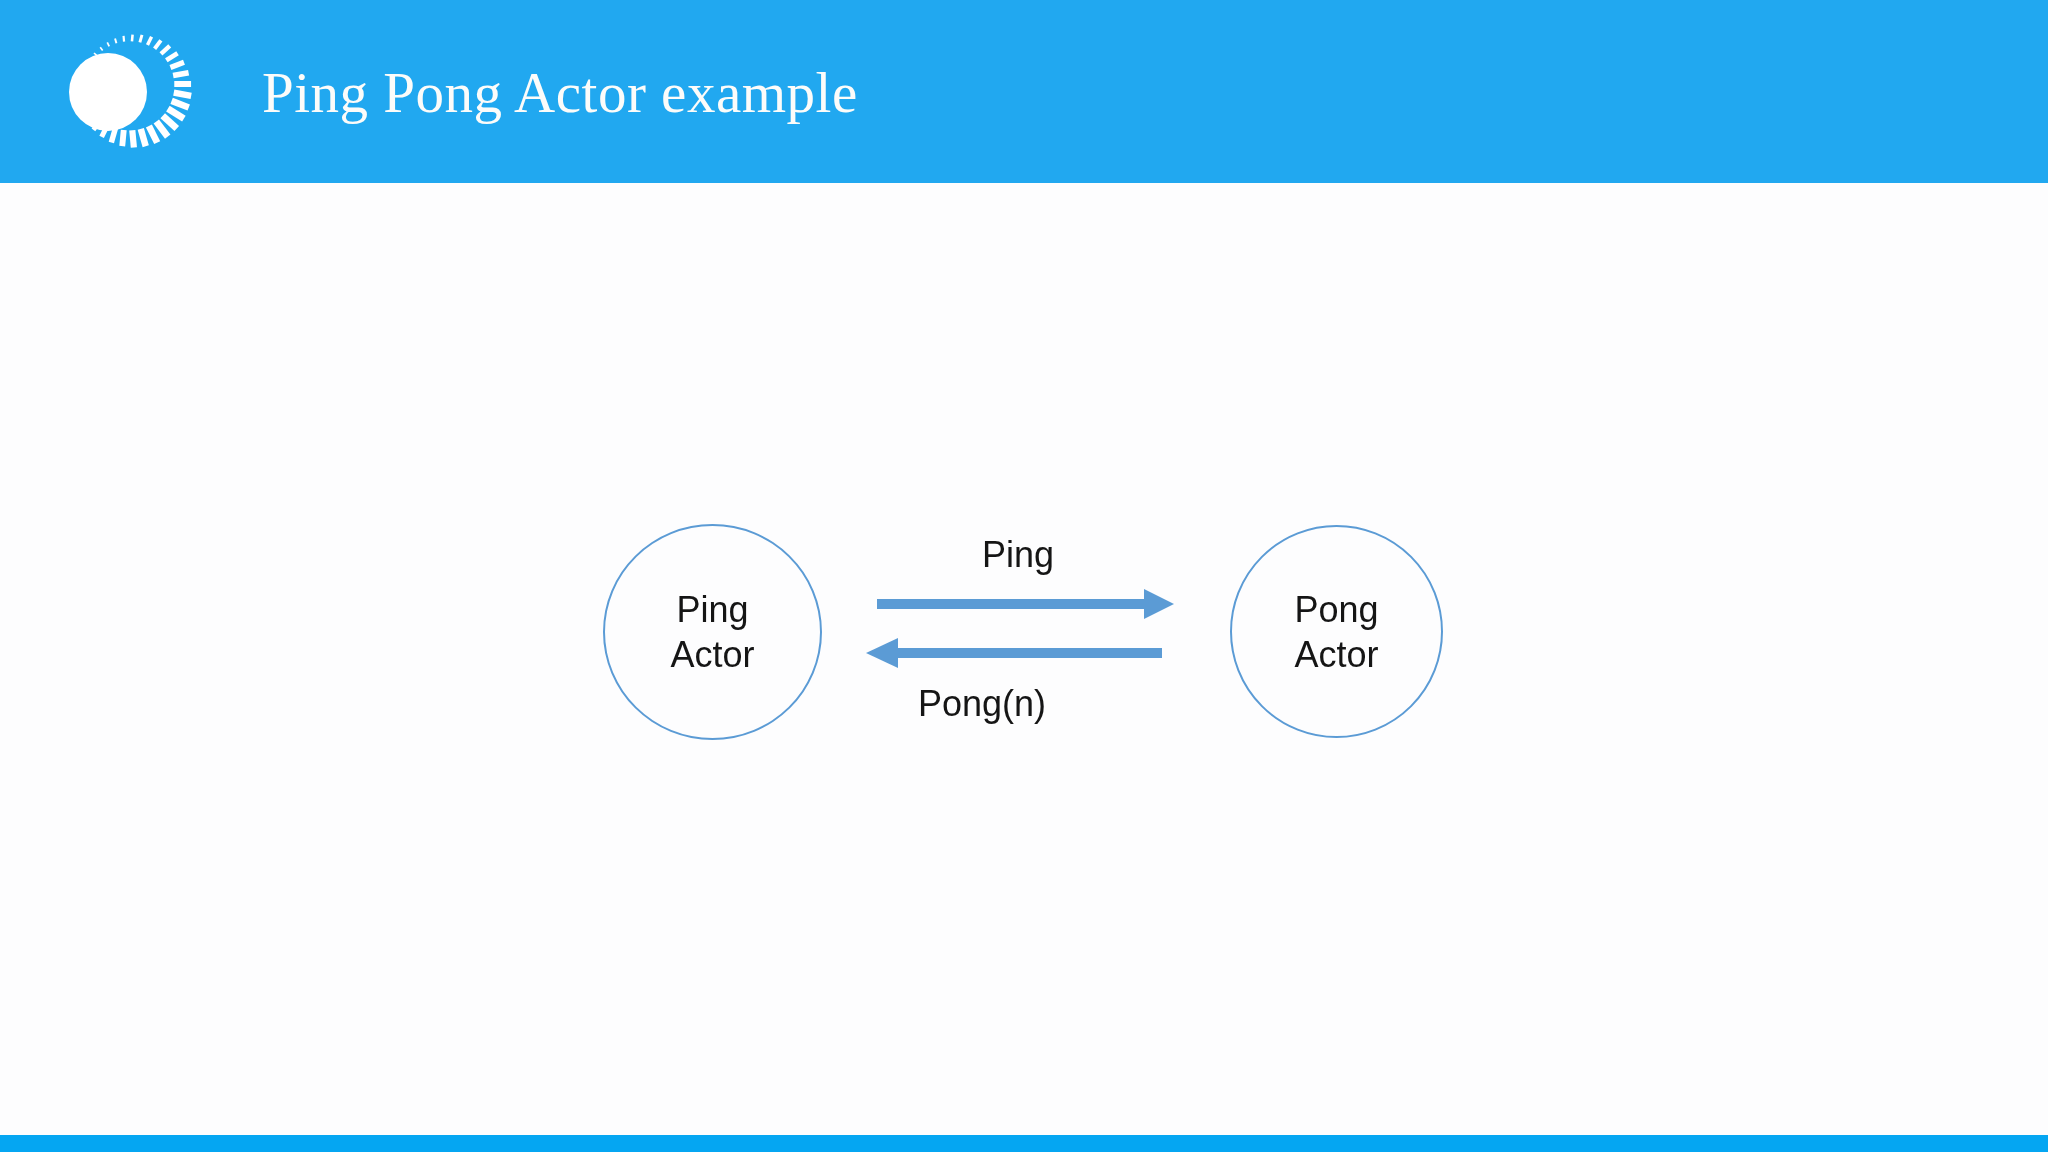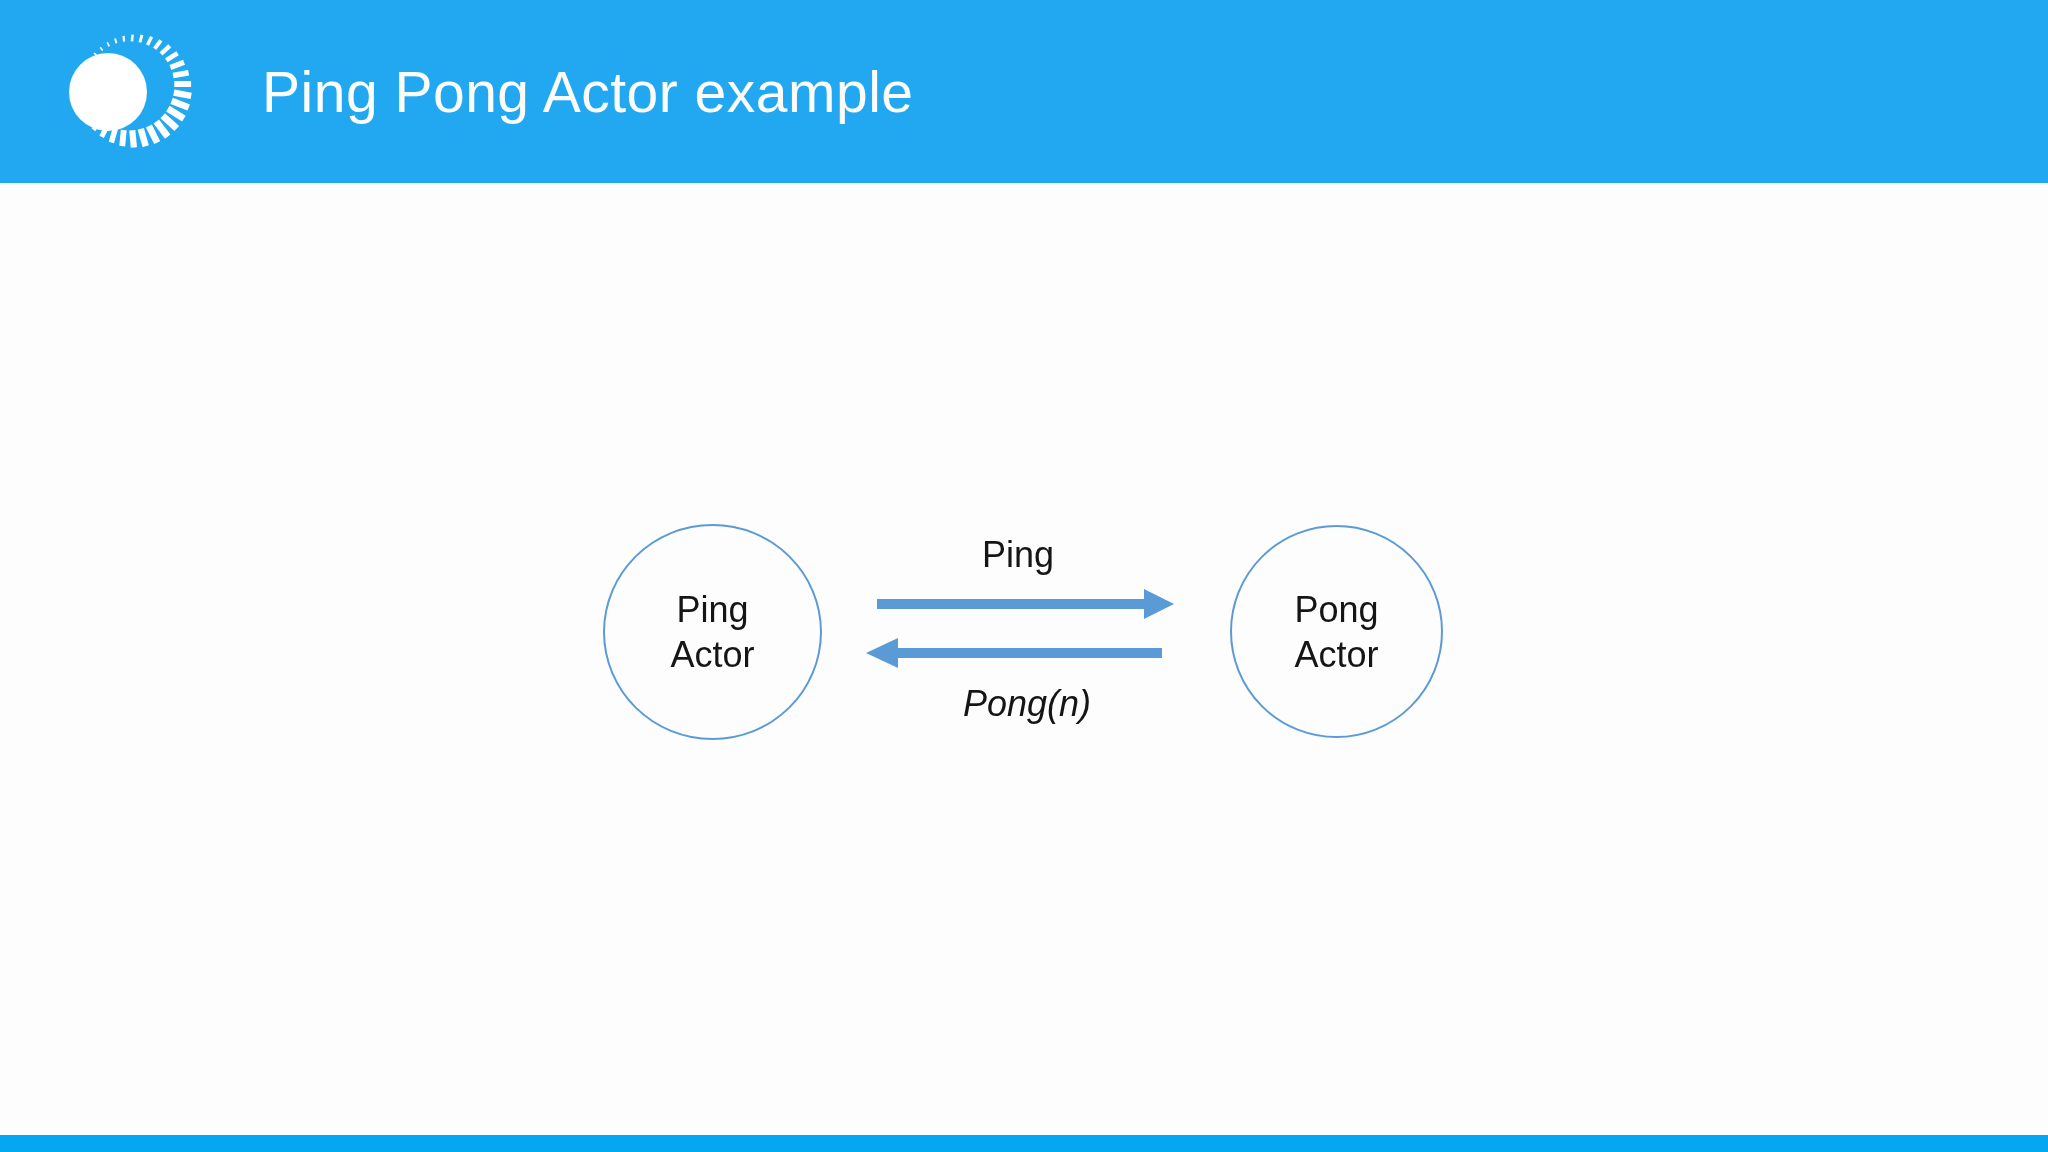--- a/index.html
+++ b/index.html
@@ -16,6 +16,7 @@
     width: 2048px; height: 183px;
     background: #21a8f0;
     z-index: 2;
+    font-family: Liberation Serif, serif;
   }
   .logo {
     position: absolute; left: 42px; top: 8px;

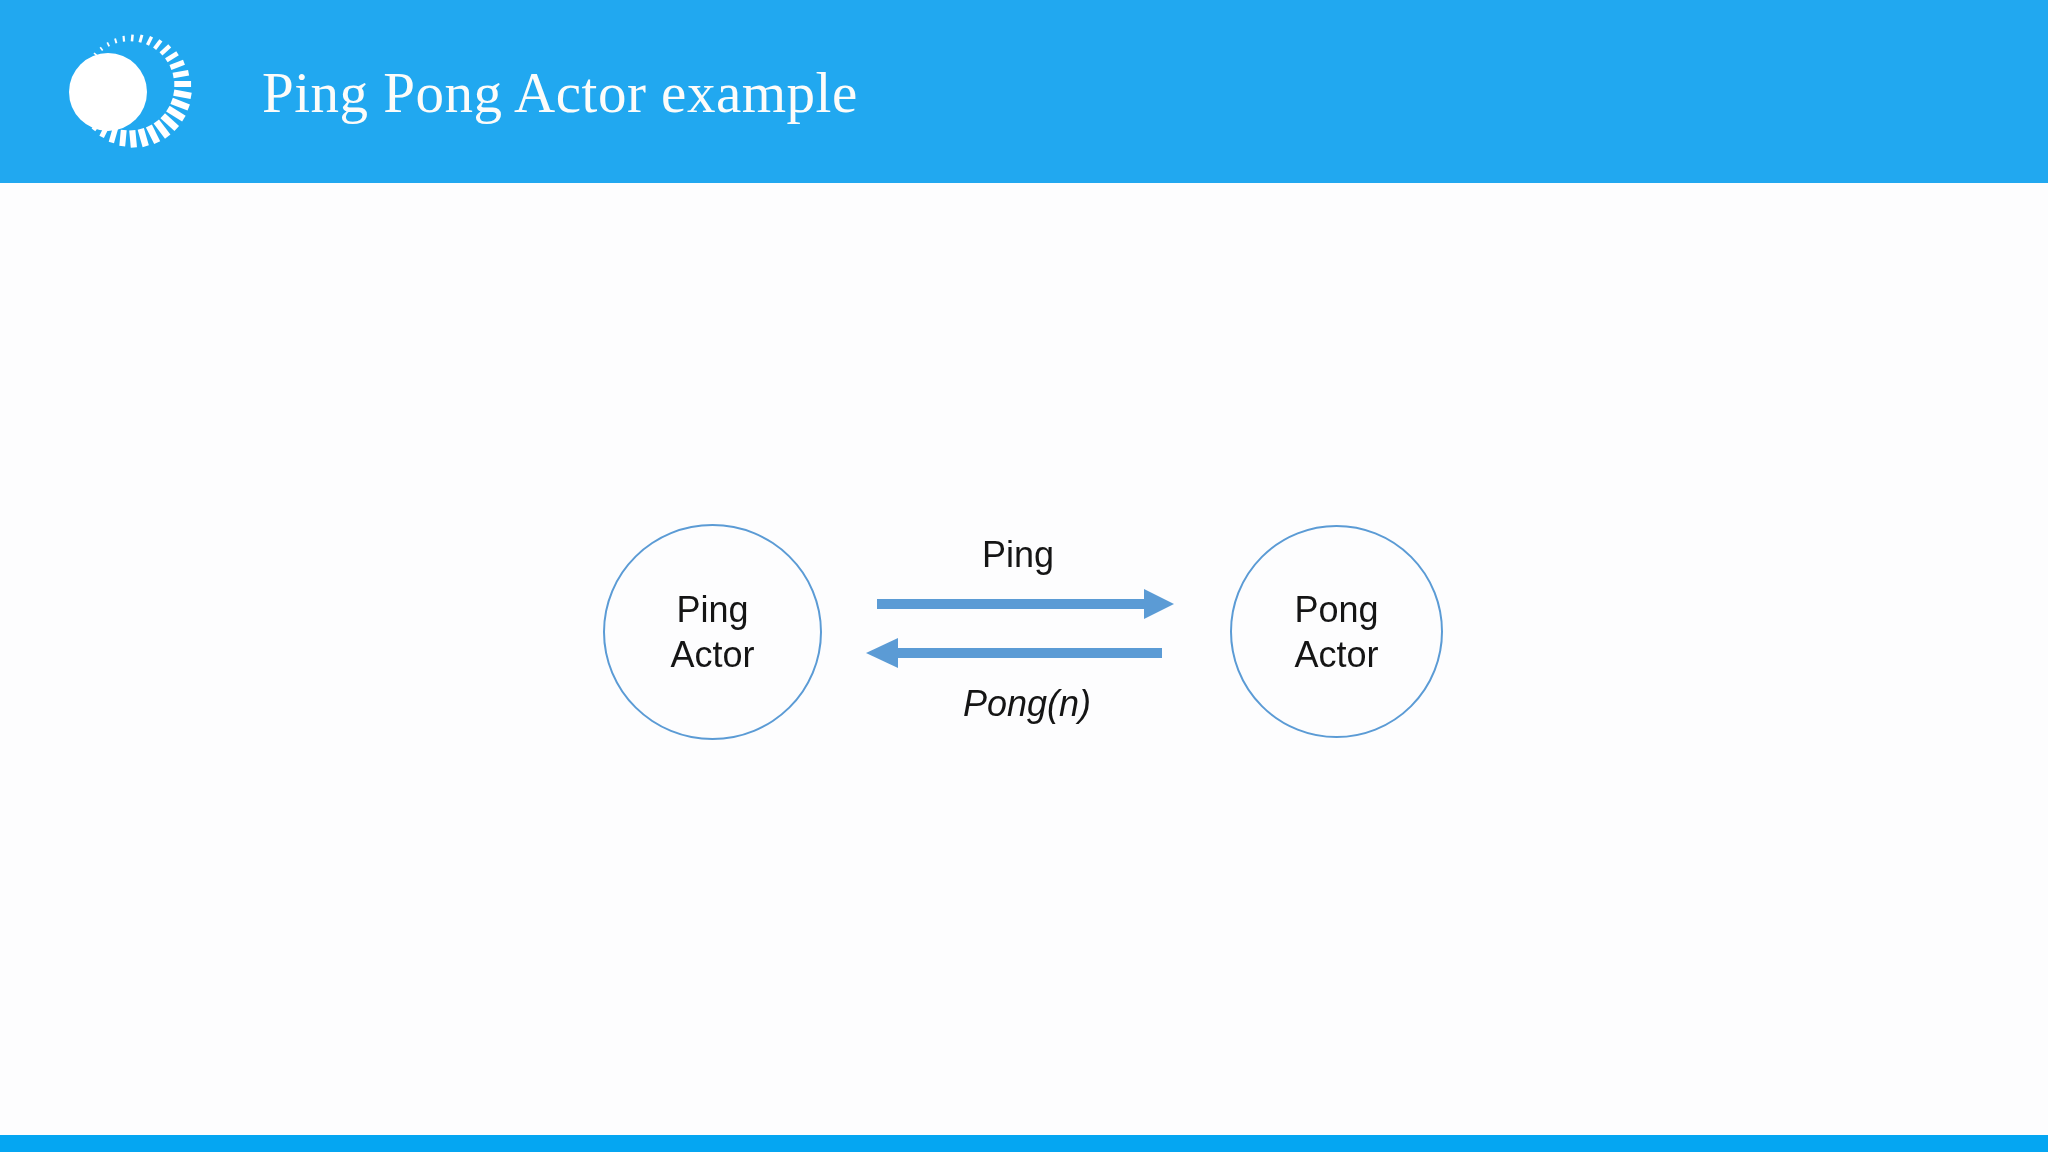--- a/index.html
+++ b/index.html
@@ -68,7 +68,7 @@
     text-align: center;
   }
   .msg-ping { left: 1018px; top: 352px; }
-  .msg-pong { left: 1027px; top: 501px; font-style: italic; }
+  .msg-pong { left: 982px; top: 501px; }
 
   
   .bottombar {

